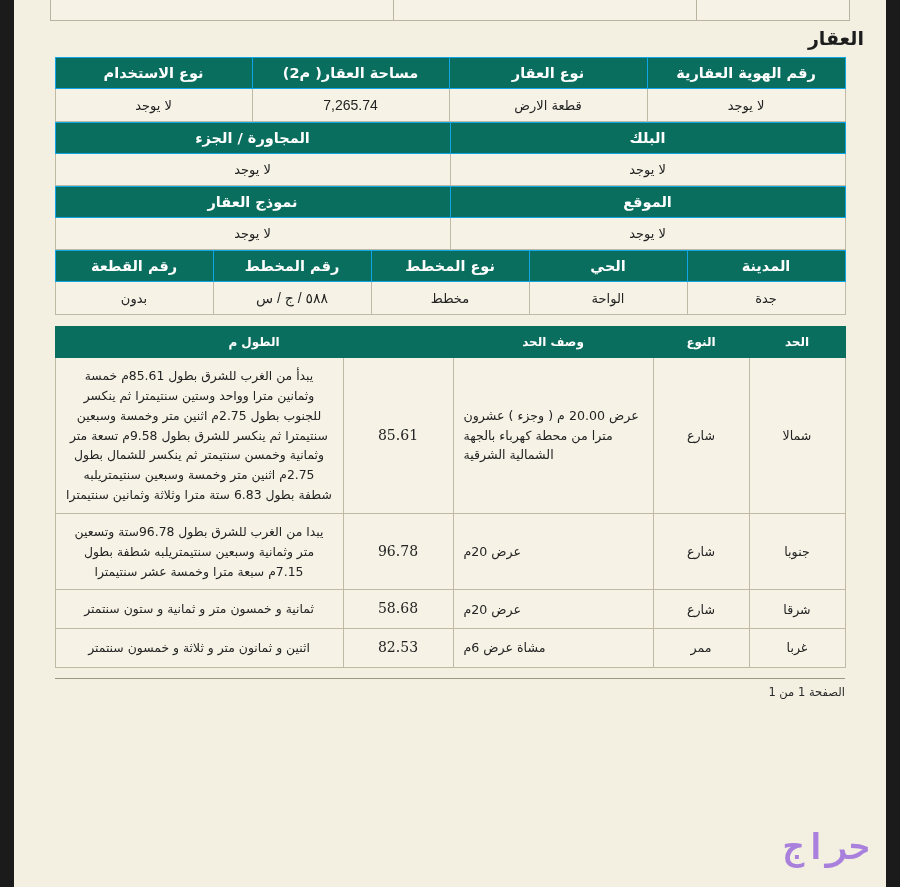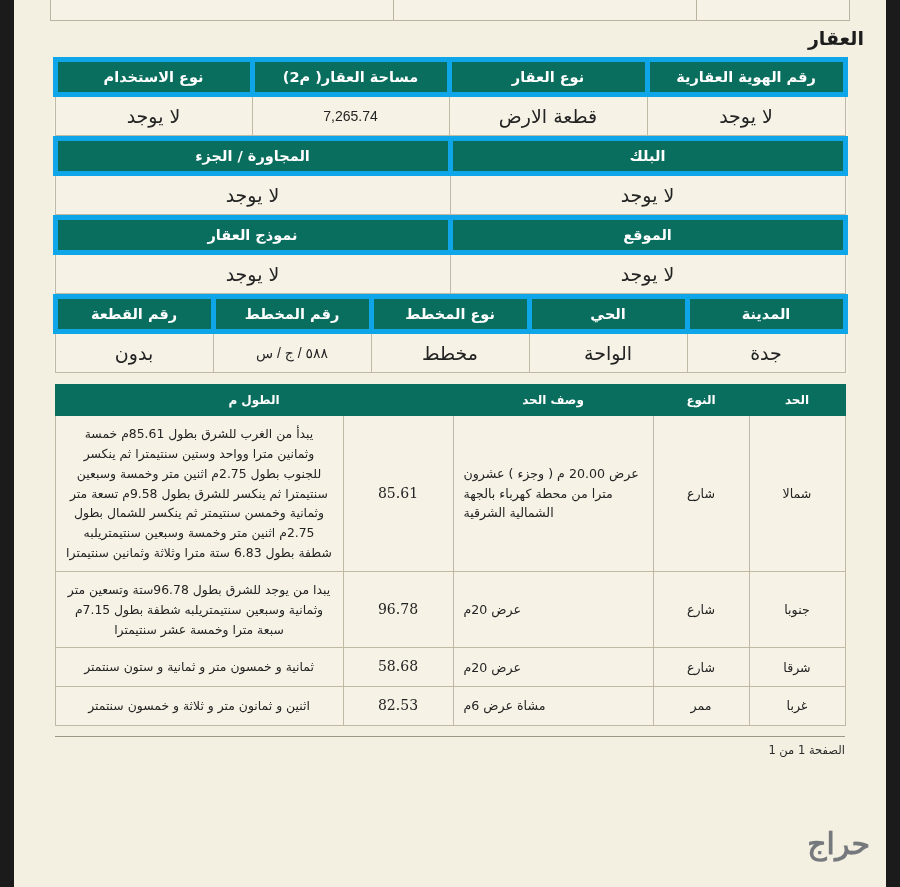--- a/index.html
+++ b/index.html
@@ -81,7 +81,7 @@
     font-weight: bold;
     text-align: center;
     padding: 7px 4px;
-    border: 5px solid #0ea5e9;
+    border: 1px solid #0ea5e9;
   }
   td.cell {
     background: #f6f3e6;

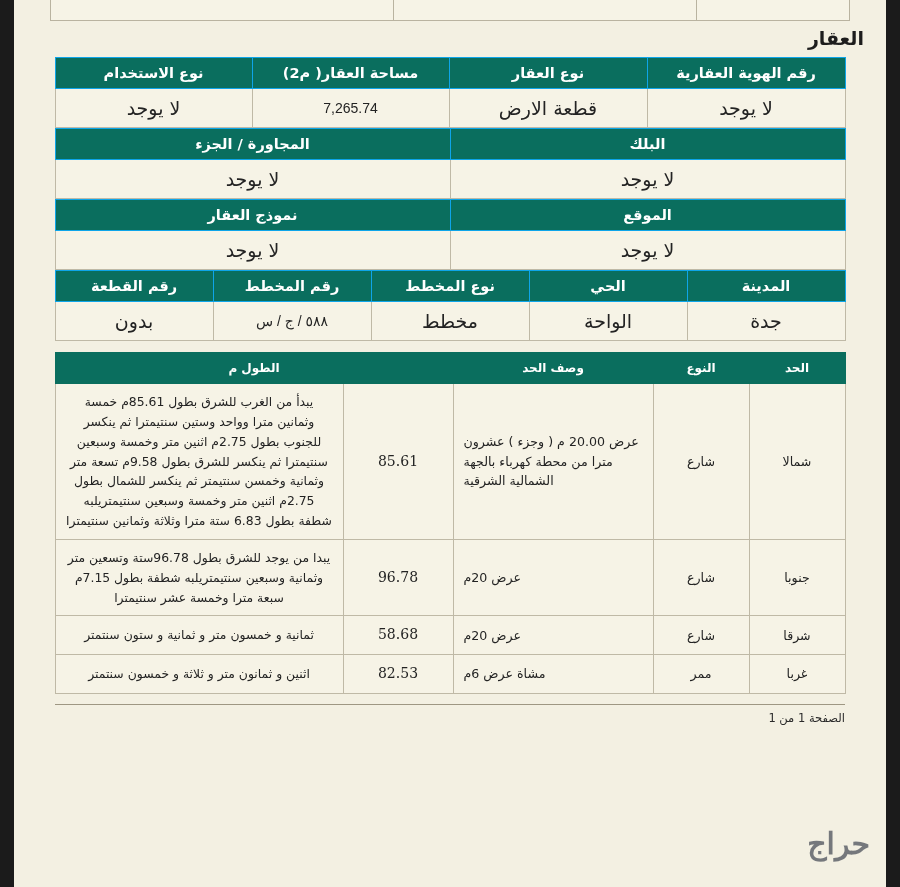--- a/index.html
+++ b/index.html
@@ -86,7 +86,7 @@
   td.cell {
     background: #f6f3e6;
     color: #232323;
-    font-size: 19px;
+    font-size: 13px;
     text-align: center;
     padding: 8px 4px;
     border: 1px solid #bfb9a6;

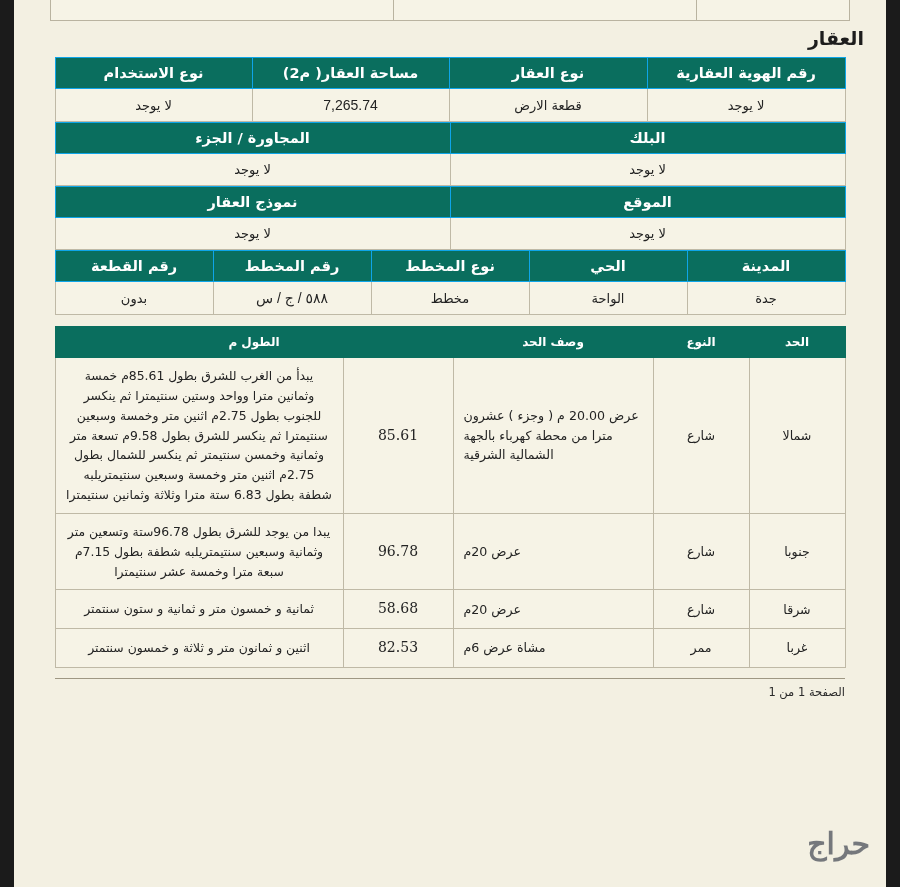--- a/index.html
+++ b/index.html
@@ -314,7 +314,7 @@
         <td>شارع</td>
         <td class="desc">عرض 20م</td>
         <td class="len">96.78</td>
-        <td class="long">يبدا من يوجد للشرق بطول 96.78ستة وتسعين متر وثمانية وسبعين سنتيمتريلبه شطفة بطول 7.15م سبعة مترا وخمسة عشر سنتيمترا</td>
+        <td class="long">يبدا من الغرب للشرق بطول 96.78ستة وتسعين متر وثمانية وسبعين سنتيمتريلبه شطفة بطول 7.15م سبعة مترا وخمسة عشر سنتيمترا</td>
       </tr>
 
       <tr>

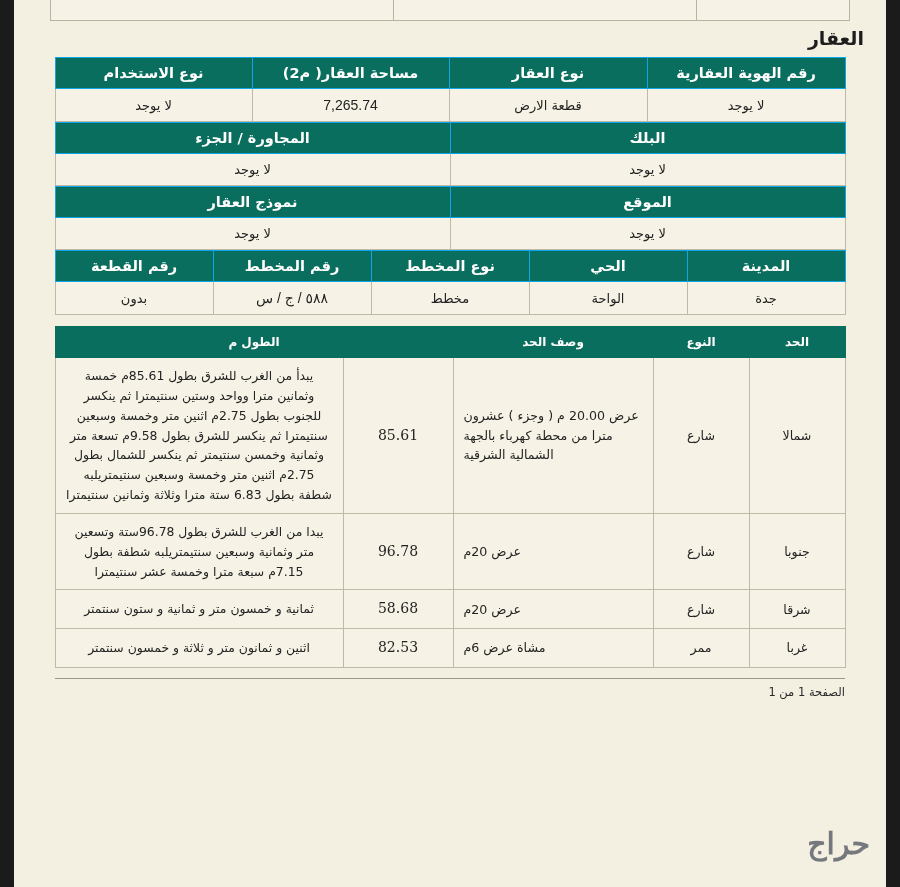--- a/index.html
+++ b/index.html
@@ -166,9 +166,9 @@
     opacity: 0.55;
   }
   .wm-text {
-    font-family: Liberation Serif, serif;
-    font-size: 30px;
-    color: #0f172a;
+    font-family: Liberation Mono, monospace;
+    font-size: 36px;
+    color: #6d28d9;
     letter-spacing: 2px;
     font-weight: bold;
     direction: rtl;

